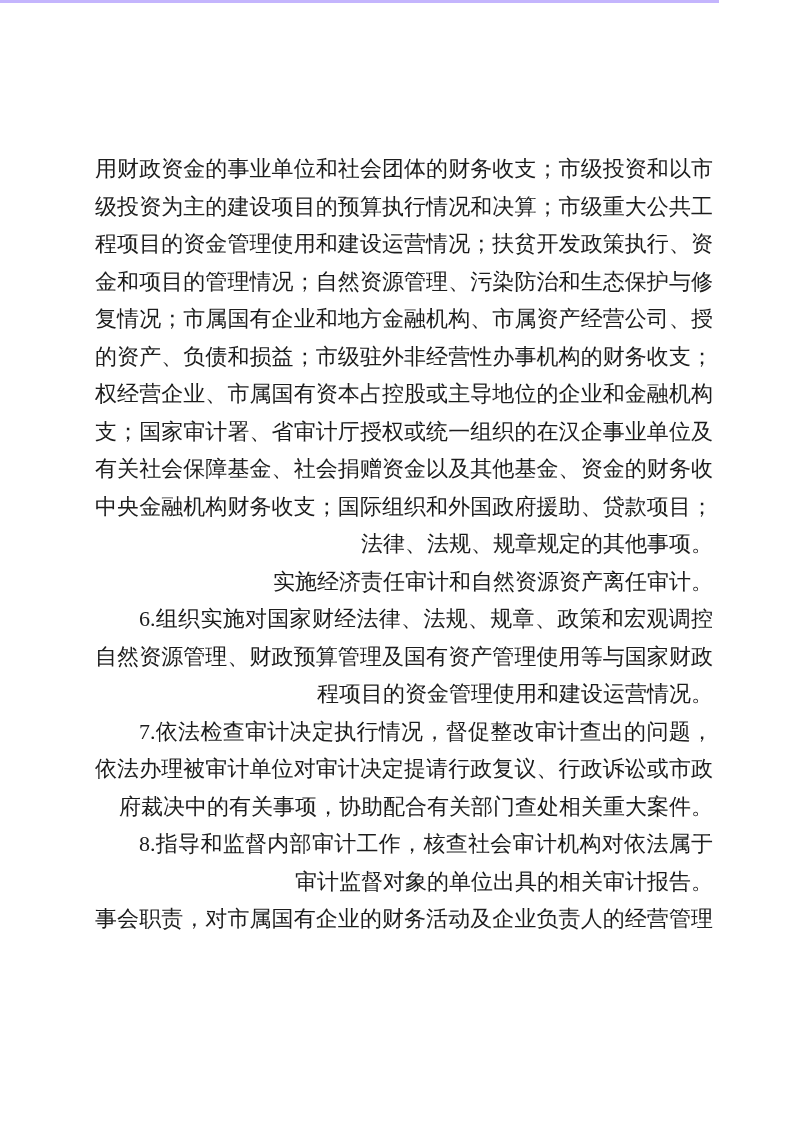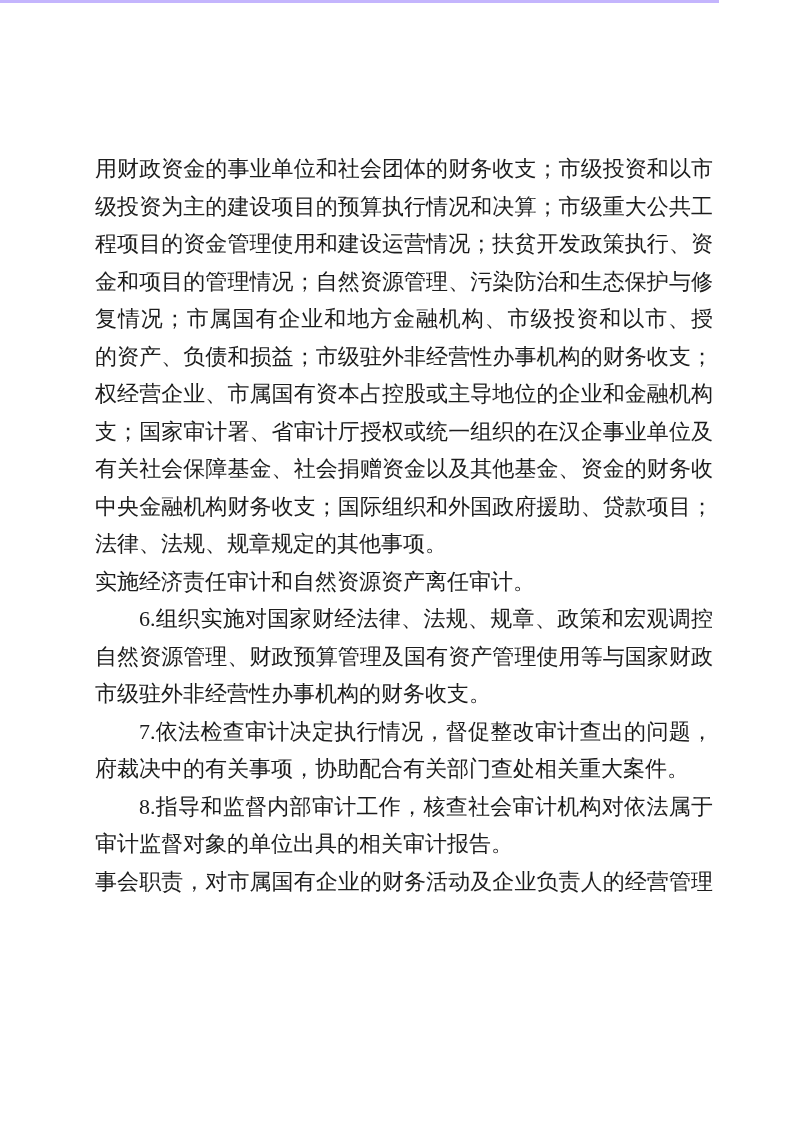--- a/index.html
+++ b/index.html
@@ -49,7 +49,7 @@
       <div class="line justify">级投资为主的建设项目的预算执行情况和决算；市级重大公共工</div>
       <div class="line justify">程项目的资金管理使用和建设运营情况；扶贫开发政策执行、资</div>
       <div class="line justify">金和项目的管理情况；自然资源管理、污染防治和生态保护与修</div>
-      <div class="line justify">复情况；市属国有企业和地方金融机构、市级投资和以市、授</div>
+      <div class="line justify">复情况；市属国有企业和地方金融机构、市属资产经营公司、授</div>
       <div class="line justify">的资产、负债和损益；市级驻外非经营性办事机构的财务收支；</div>
       <div class="line justify">权经营企业、市属国有资本占控股或主导地位的企业和金融机构</div>
       <div class="line justify">支；国家审计署、省审计厅授权或统一组织的在汉企事业单位及</div>

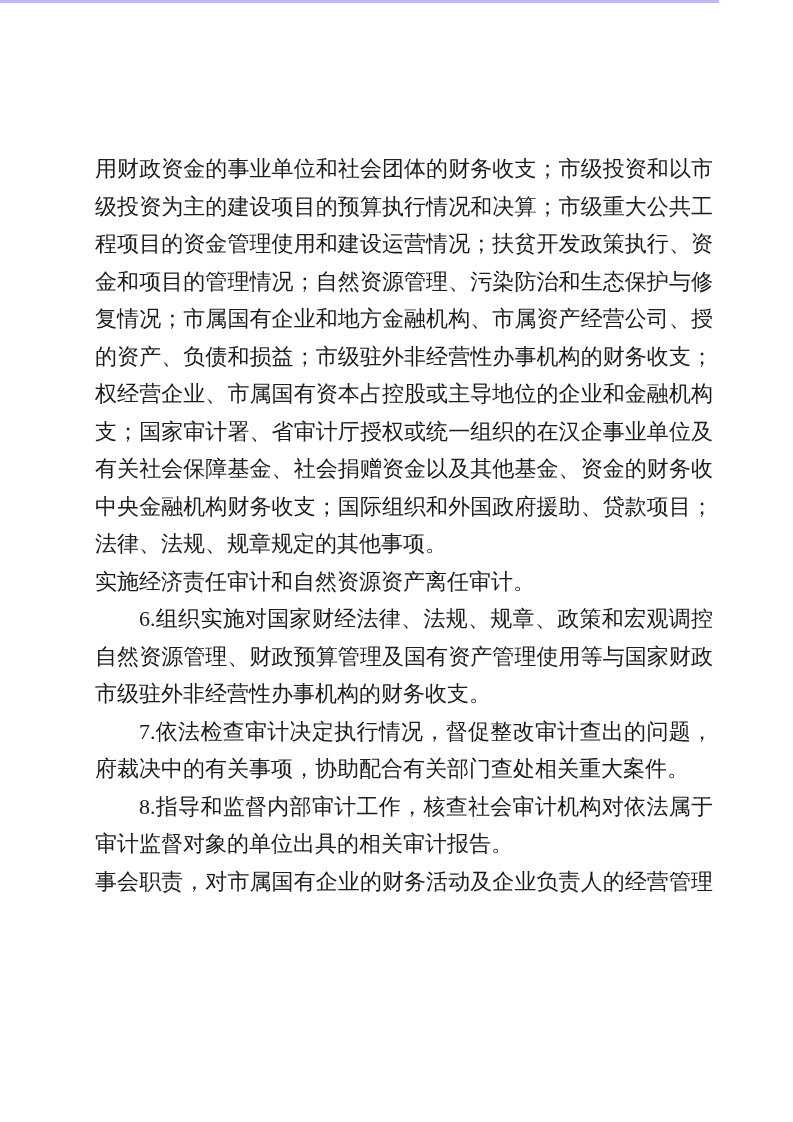--- a/index.html
+++ b/index.html
@@ -28,7 +28,7 @@
     height: 37.5px;
     white-space: nowrap;
     color: #1c1c1c;
-    text-align: left;
+    text-align: right;
   }
   .line.justify {
     white-space: normal;

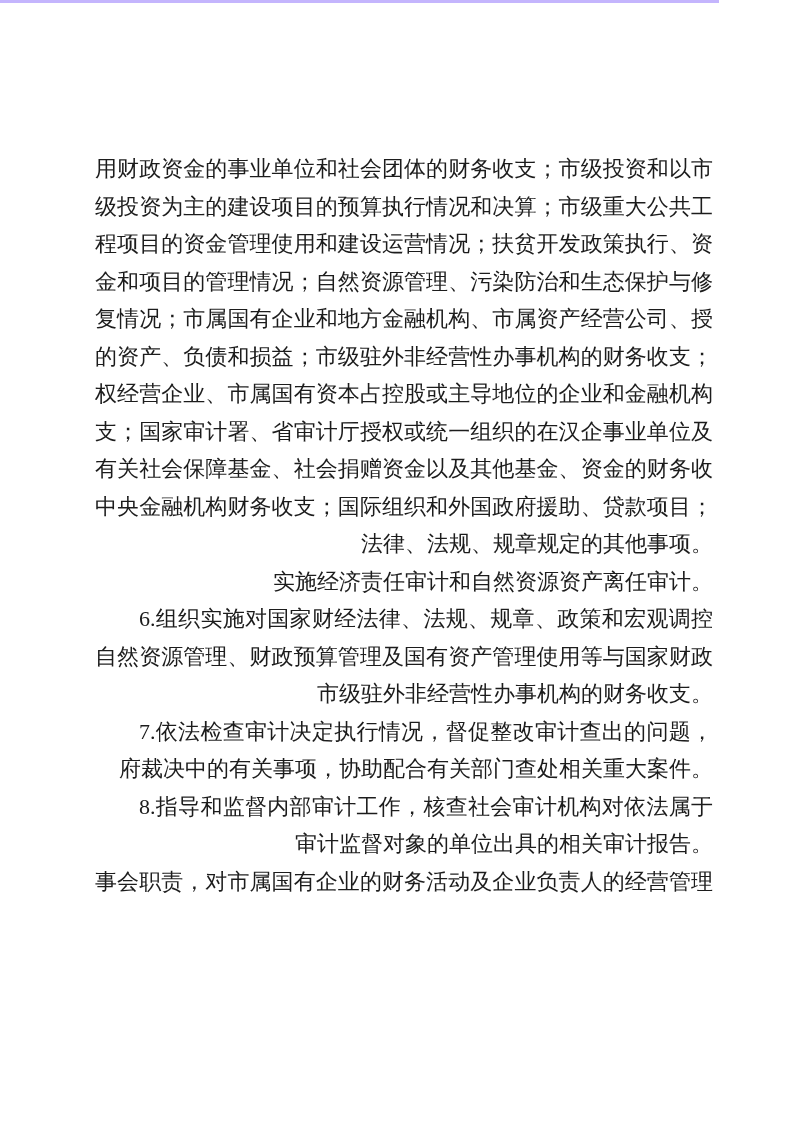--- a/index.html
+++ b/index.html
@@ -59,7 +59,7 @@
       <div class="line">实施经济责任审计和自然资源资产离任审计。</div>
       <div class="line justify indent">6.组织实施对国家财经法律、法规、规章、政策和宏观调控</div>
       <div class="line justify">自然资源管理、财政预算管理及国有资产管理使用等与国家财政</div>
-      <div class="line">市级驻外非经营性办事机构的财务收支。</div>
+      <div class="line">程项目的资金管理使用和建设运营情况。</div>
       <div class="line justify indent">7.依法检查审计决定执行情况，督促整改审计查出的问题，</div>
       <div class="line">府裁决中的有关事项，协助配合有关部门查处相关重大案件。</div>
       <div class="line justify indent">8.指导和监督内部审计工作，核查社会审计机构对依法属于</div>

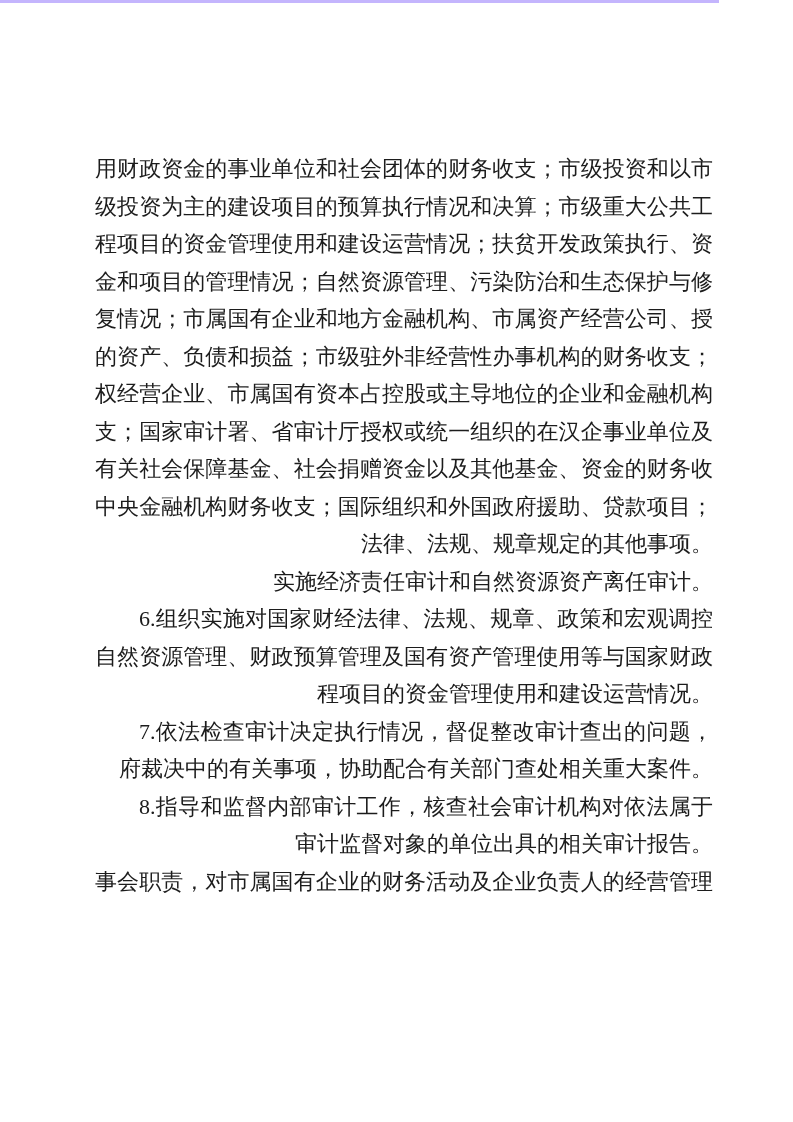--- a/index.html
+++ b/index.html
@@ -61,6 +61,7 @@
       <div class="line justify">自然资源管理、财政预算管理及国有资产管理使用等与国家财政</div>
       <div class="line">程项目的资金管理使用和建设运营情况。</div>
       <div class="line justify indent">7.依法检查审计决定执行情况，督促整改审计查出的问题，</div>
+      <div class="line justify">依法办理被审计单位对审计决定提请行政复议、行政诉讼或市政</div>
       <div class="line">府裁决中的有关事项，协助配合有关部门查处相关重大案件。</div>
       <div class="line justify indent">8.指导和监督内部审计工作，核查社会审计机构对依法属于</div>
       <div class="line">审计监督对象的单位出具的相关审计报告。</div>

